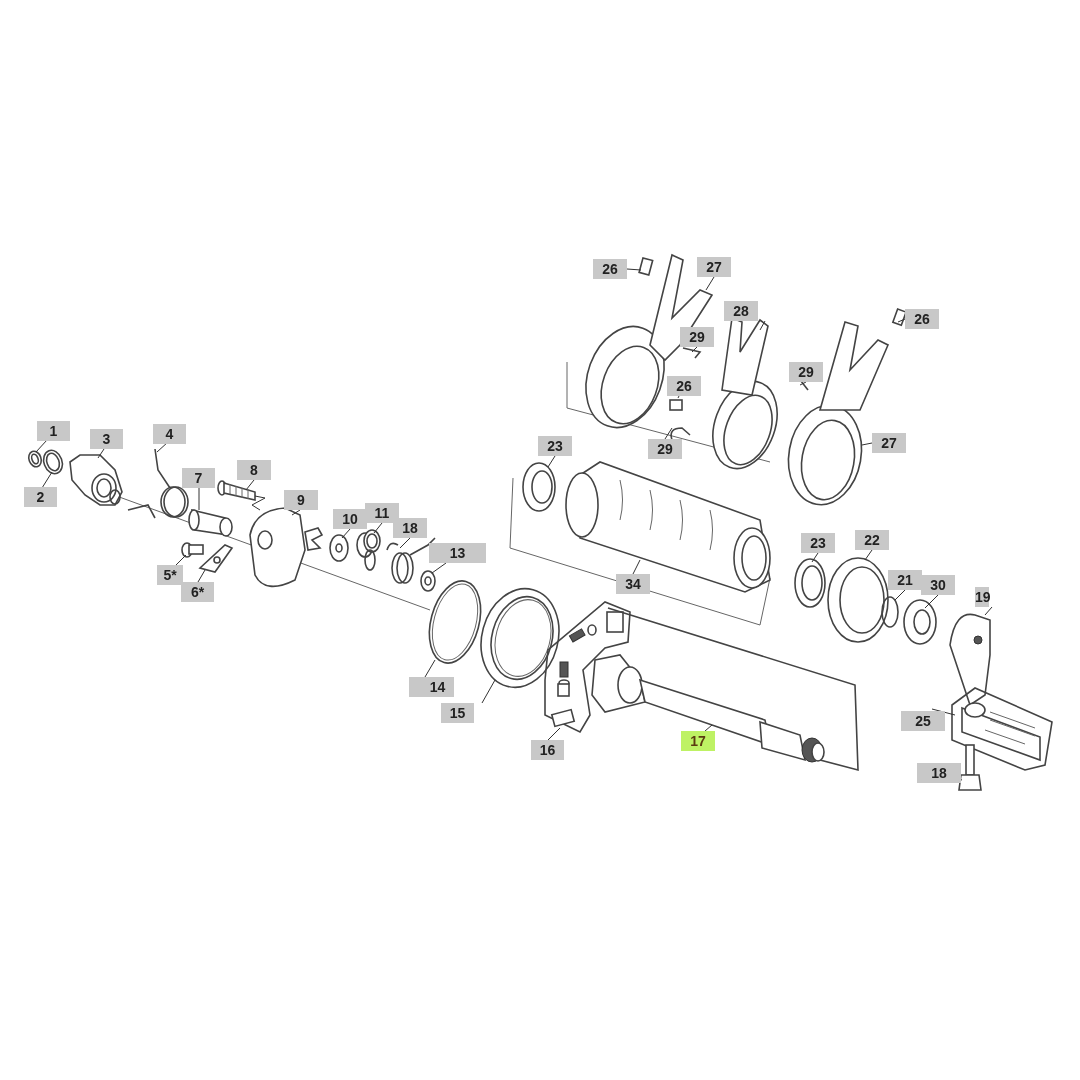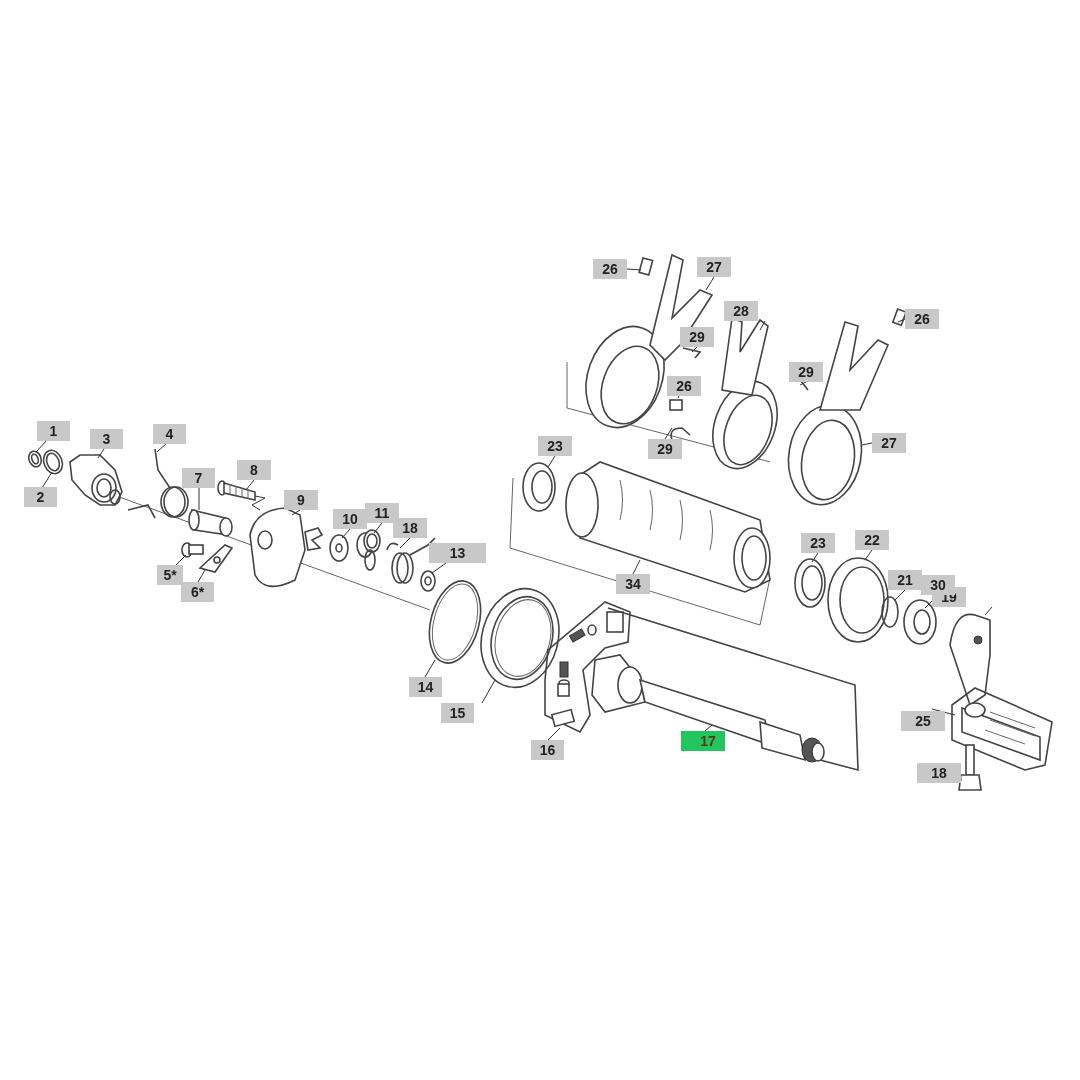--- a/index.html
+++ b/index.html
@@ -257,7 +257,7 @@
 <div class="callout" style="left:531px;top:740px;width:33px;text-align:center;">16</div>
 <div class="callout hl" style="left:681px;top:731px;width:34px;">17</div>
 <div class="callout" style="left:917px;top:763px;width:44px;">18</div>
-<div class="callout" style="left:932px;top:587px;width:34px;">19</div>
+<div class="callout" style="left:975px;top:587px;width:14px;">19</div>
 <div class="callout" style="left:921px;top:575px;width:34px;">30</div>
 <div class="callout" style="left:888px;top:570px;width:34px;">21</div>
 <div class="callout" style="left:855px;top:530px;width:34px;">22</div>

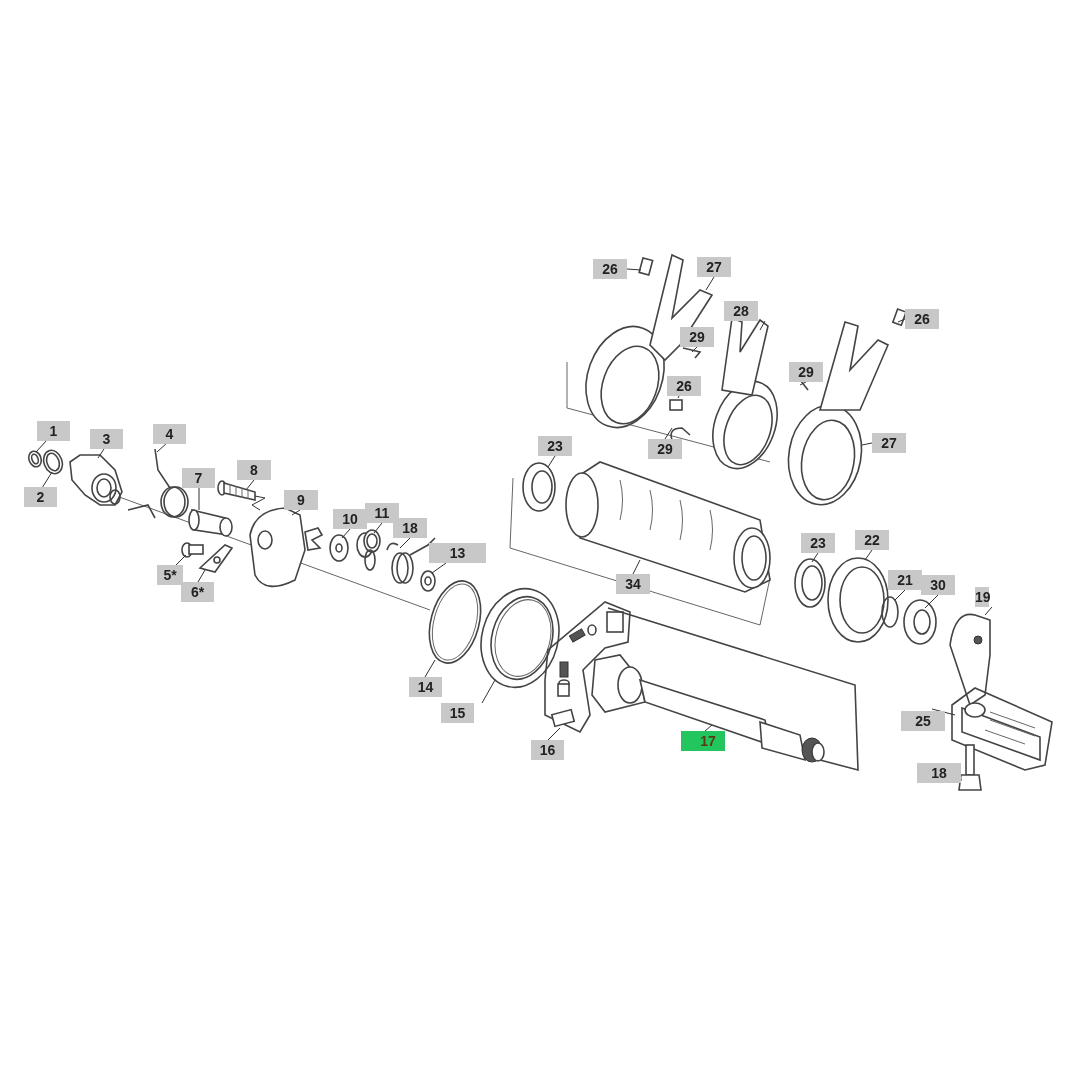--- a/index.html
+++ b/index.html
@@ -252,7 +252,7 @@
 <div class="callout" style="left:365px;top:503px;width:34px;">11</div>
 <div class="callout" style="left:393px;top:518px;width:34px;">18</div>
 <div class="callout" style="left:429px;top:543px;width:57px;">13</div>
-<div class="callout" style="left:409px;top:677px;width:33px;">14</div>
+<div class="callout" style="left:409px;top:677px;width:33px;padding-left:12px;">14</div>
 <div class="callout" style="left:441px;top:703px;width:33px;">15</div>
 <div class="callout" style="left:531px;top:740px;width:33px;text-align:center;">16</div>
 <div class="callout hl" style="left:681px;top:731px;width:34px;">17</div>

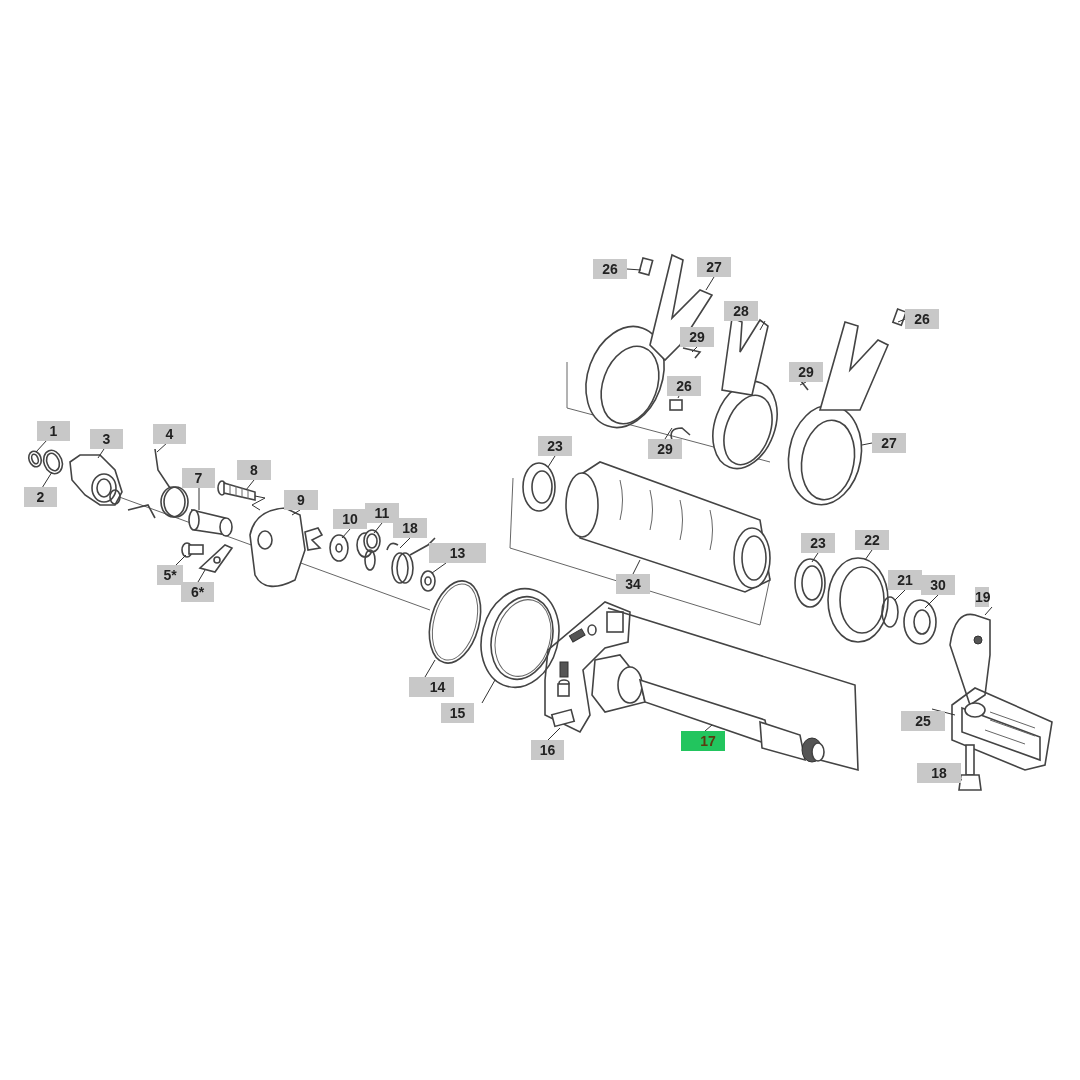--- a/index.html
+++ b/index.html
@@ -9,7 +9,7 @@
     .callout { position: absolute; height: 20px; background: #c8c8c8; color: #222;
                font-size: 14px; font-weight: bold; line-height: 21px; text-align: center;
                font-family: "Liberation Sans", sans-serif; cursor: pointer; }
-    .callout.hl { background: #22c55e; color: #5a3b10; padding-left: 10px; }
+    .callout.hl { background: #bef264; color: #5a3b10; }
     svg .p { fill: #fff; stroke: #444; stroke-width: 1.6; }
     svg .pt { fill: none; stroke: #444; stroke-width: 1.6; }
     svg .th { fill: none; stroke: #666; stroke-width: 1; }

